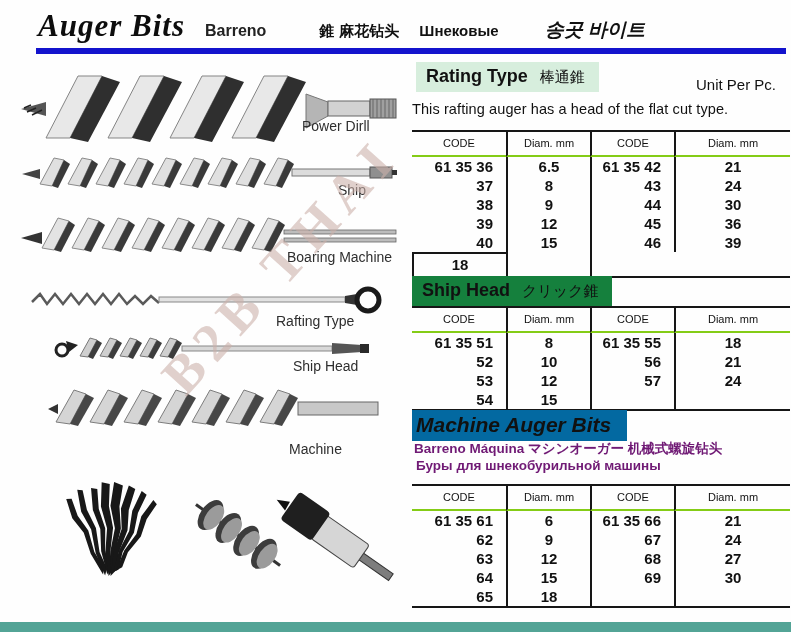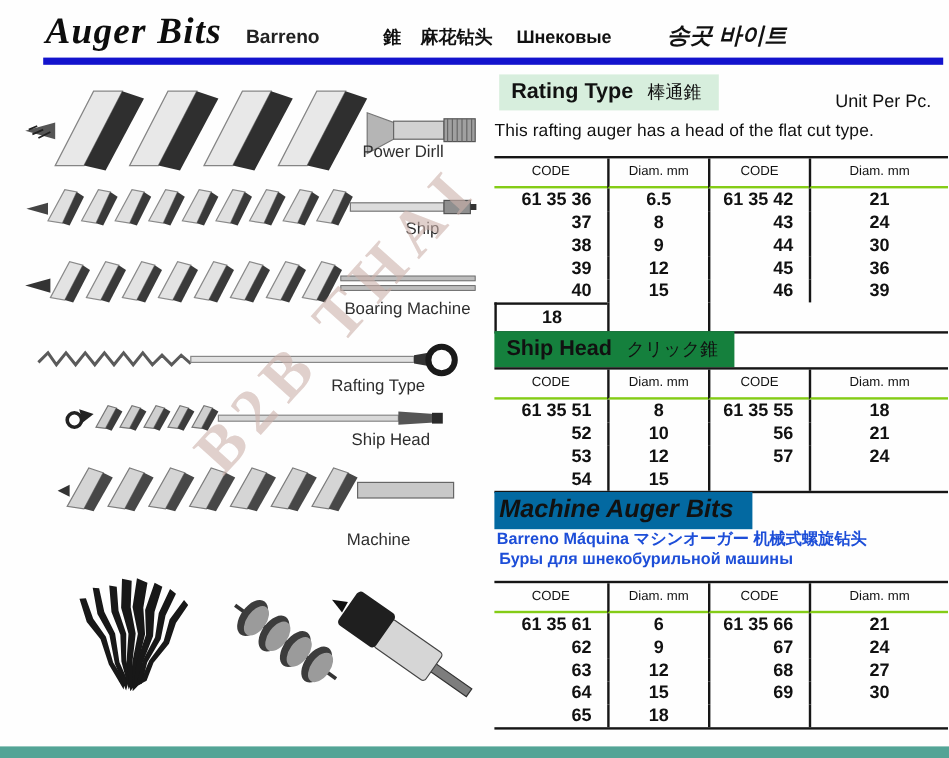--- a/index.html
+++ b/index.html
@@ -10,7 +10,7 @@
   .title{font-style:italic;font-weight:bold;font-size:31px;letter-spacing:1px;color:#0d0d0d;font-family:Liberation Serif, serif;}
   .sub-es{margin-left:20px;font-size:16px;font-weight:bold;color:#222;}
   .sub-cjk{margin-left:53px;font-size:15px;font-weight:bold;}
-  .sub-zh{margin-left:16px;font-size:15px;font-weight:bold;}
+  .sub-zh{margin-left:5px;font-size:15px;font-weight:bold;}
   .sub-ru{margin-left:20px;font-size:15px;font-weight:bold;}
   .sub-ko{margin-left:46px;font-size:19px;font-weight:bold;font-style:italic;}
   .blue-bar{position:absolute;left:36px;top:48px;width:750px;height:6px;}

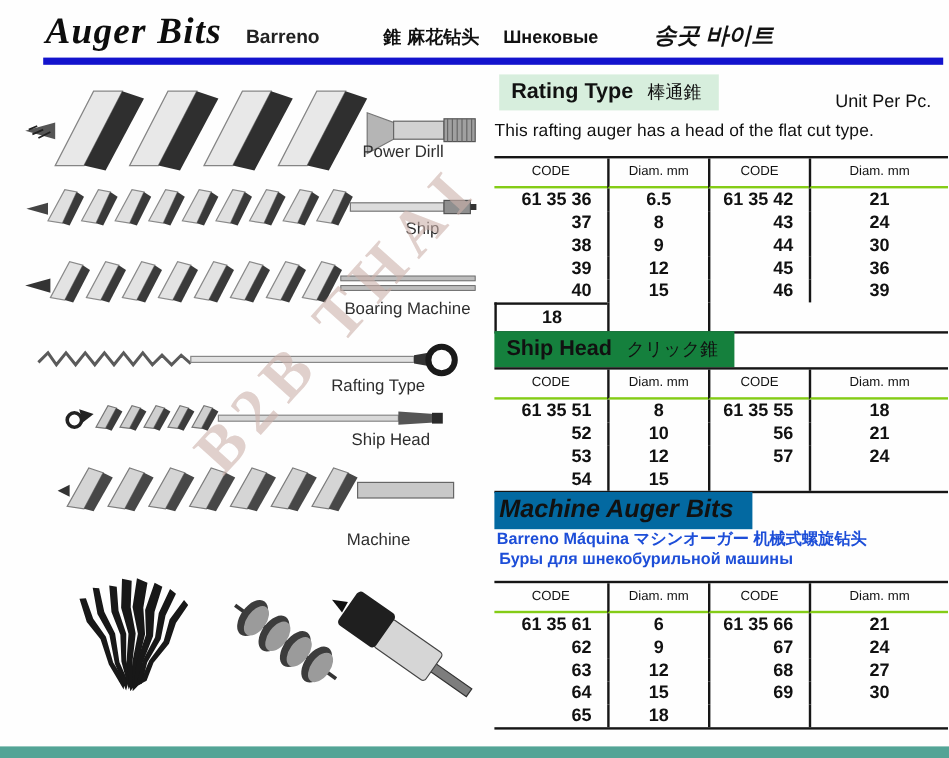--- a/index.html
+++ b/index.html
@@ -29,7 +29,7 @@
   .hl-machine{font-size:21px;font-weight:bold;font-style:italic;padding:3px 16px 4px 4px;}
   .unit{position:absolute;right:14px;top:16px;font-size:15px;}
   .desc{position:absolute;left:0;top:41px;font-size:14.5px;letter-spacing:0.1px;}
-  .subline{position:absolute;font-size:13.5px;font-weight:bold;color:#1d4ed8;white-space:nowrap;}
+  .subline{position:absolute;font-size:13.5px;font-weight:bold;color:#701a75;white-space:nowrap;}
   
   .tbl{position:absolute;left:0;display:grid;grid-template-columns:94px 84px 84px 116px;}
   .tbl{border-top:2px solid #161616;border-bottom:2px solid #161616;}

